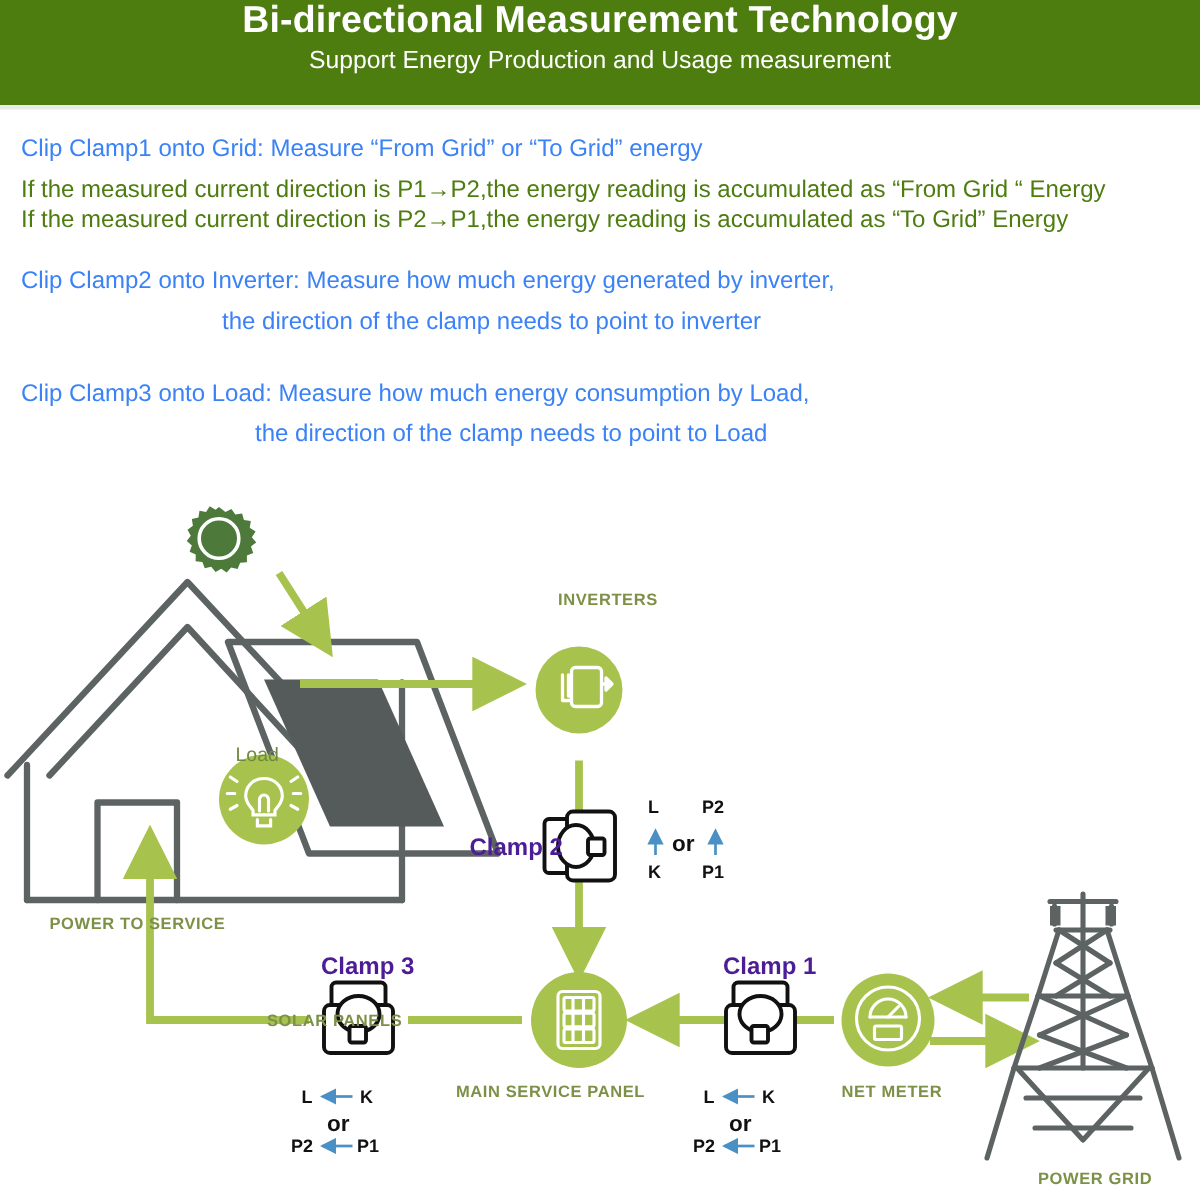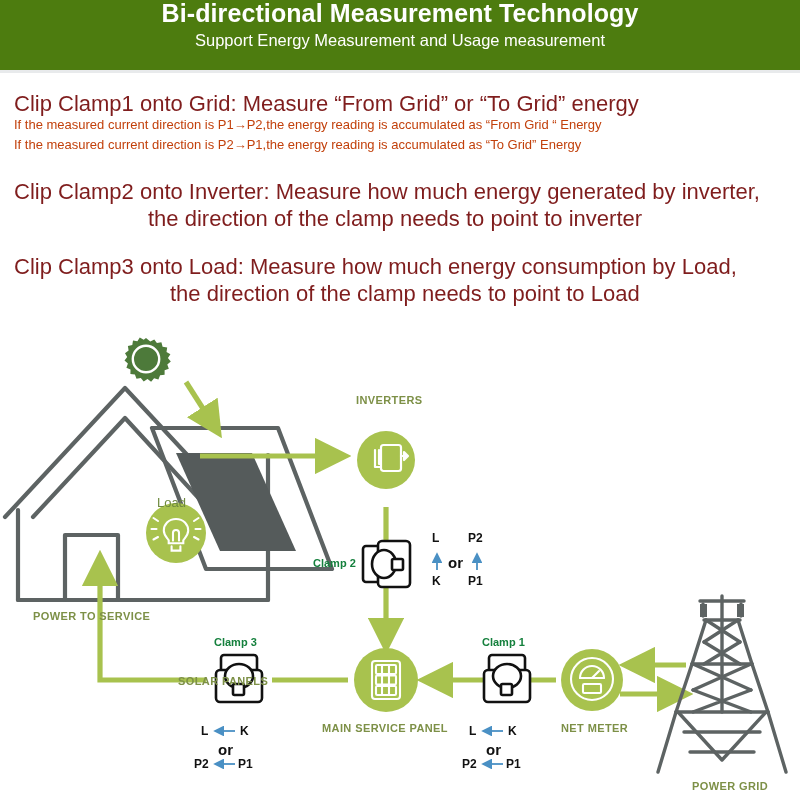--- a/index.html
+++ b/index.html
@@ -73,7 +73,7 @@
 
 <div class="header">
   <div class="header-title">Bi-directional Measurement Technology</div>
-  <div class="header-sub">Support Energy Measurement and Usage measurement</div>
+  <div class="header-sub">Support Energy Production and Usage measurement</div>
 </div>
 <div class="header-rule"></div>
 

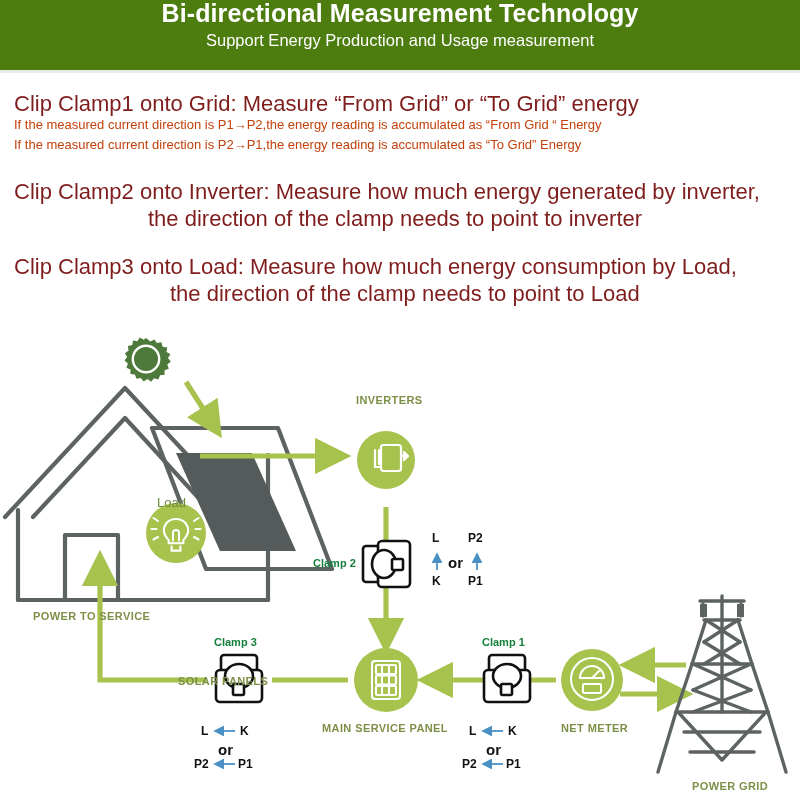--- a/index.html
+++ b/index.html
@@ -31,7 +31,7 @@
   
   .copy{position:absolute;left:0;top:73px;width:800px;}
   .c-head{
-    font-size:22px;color:#7f1d1d;line-height:1.25;white-space:nowrap;
+    font-size:16px;color:#3b82f6;line-height:1.25;white-space:nowrap;
   }
   .c-sub{
     font-size:13px;color:#c2410c;line-height:1.3;white-space:nowrap;

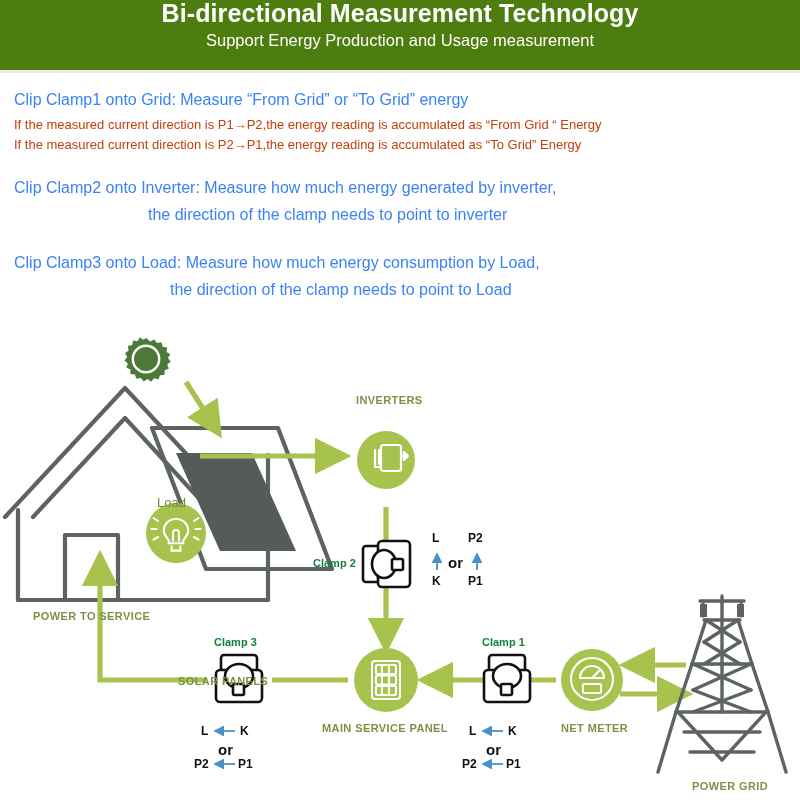--- a/index.html
+++ b/index.html
@@ -34,7 +34,7 @@
     font-size:16px;color:#3b82f6;line-height:1.25;white-space:nowrap;
   }
   .c-sub{
-    font-size:13px;color:#c2410c;line-height:1.3;white-space:nowrap;
+    font-size:16px;color:#4d7c0f;line-height:1.3;white-space:nowrap;
   }
   .row-a{position:absolute;left:14px;top:17px;}
   .row-b{position:absolute;left:14px;top:44px;}

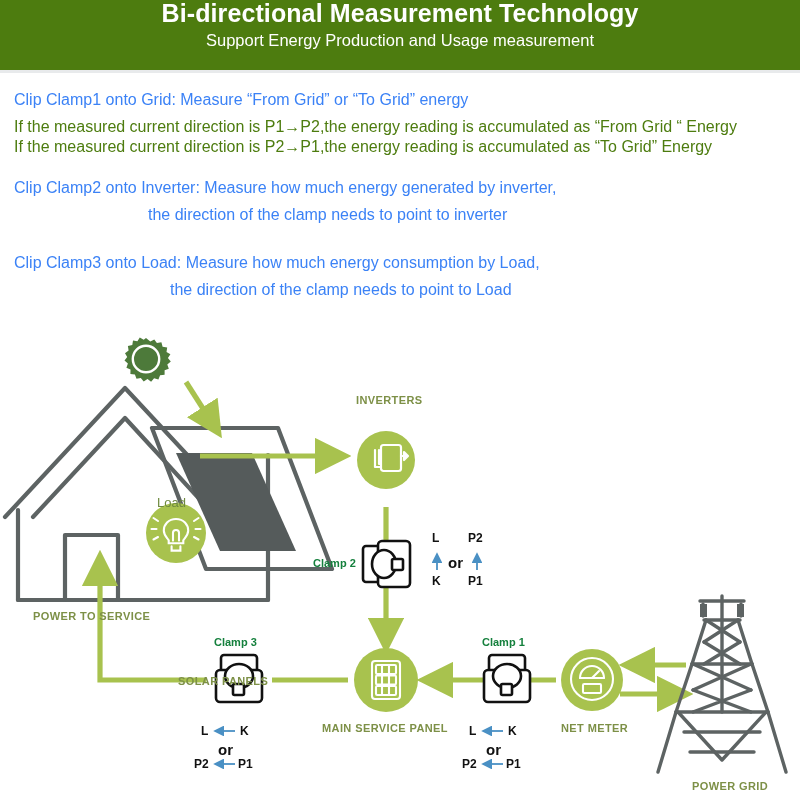--- a/index.html
+++ b/index.html
@@ -269,7 +269,7 @@
 
   <div class="lbl lbl-green" style="left:178px;top:355px;">SOLAR PANELS</div>
 
-  <div class="lbl lbl-green" style="left:356px;top:74px;">INVERTERS</div>
+  <div class="lbl lbl-green" style="left:372px;top:74px;">INVERTERS</div>
 
   <div class="lbl lbl-load" style="left:157px;top:165px;">Load</div>
 

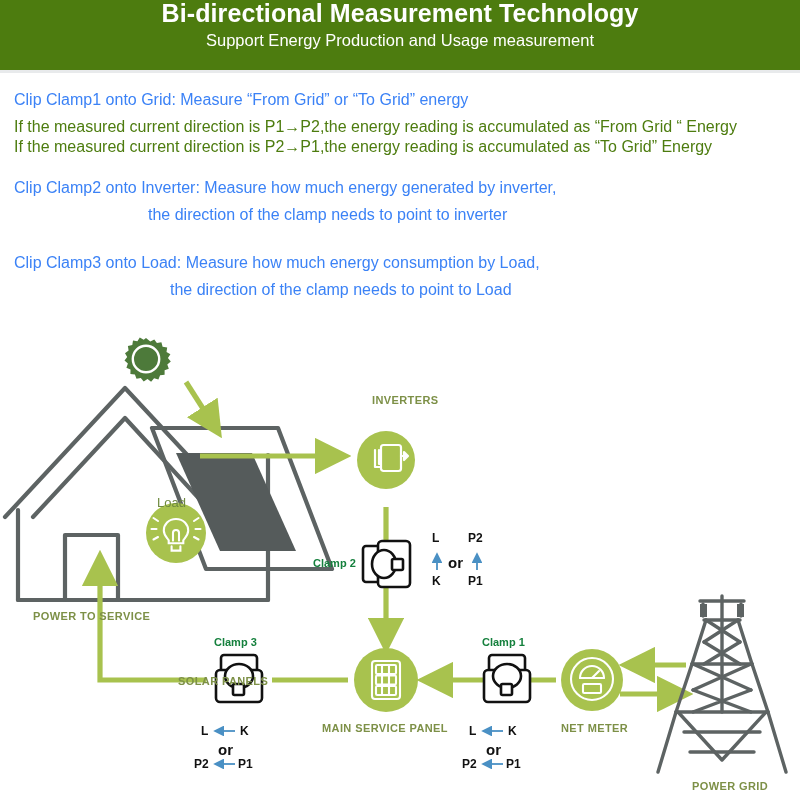--- a/index.html
+++ b/index.html
@@ -59,7 +59,7 @@
     color:#6f8a3f;font-size:13px;font-weight:normal;margin-top:10px;
   }
   .lbl-clamp{
-    color:#15803d;font-size:11px;font-weight:bold;
+    color:#4c1d95;font-size:16px;font-weight:bold;
   }
   .lbl-term{
     color:#111111;font-size:12px;font-weight:bold;

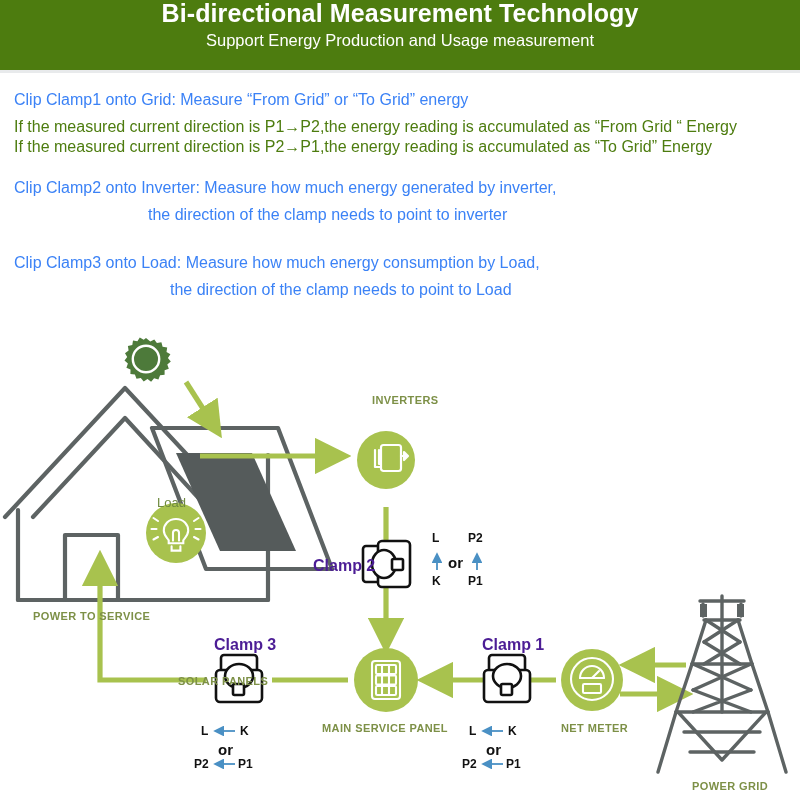--- a/index.html
+++ b/index.html
@@ -275,7 +275,7 @@
 
   <div class="lbl lbl-green" style="left:33px;top:290px;">POWER TO SERVICE</div>
 
-  <div class="lbl lbl-green" style="left:322px;top:402px;">MAIN SERVICE PANEL</div>
+  <div class="lbl lbl-green" style="left:304px;top:402px;">MAIN SERVICE PANEL</div>
 
   <div class="lbl lbl-green" style="left:561px;top:402px;text-align:center;">NET METER</div>
 

